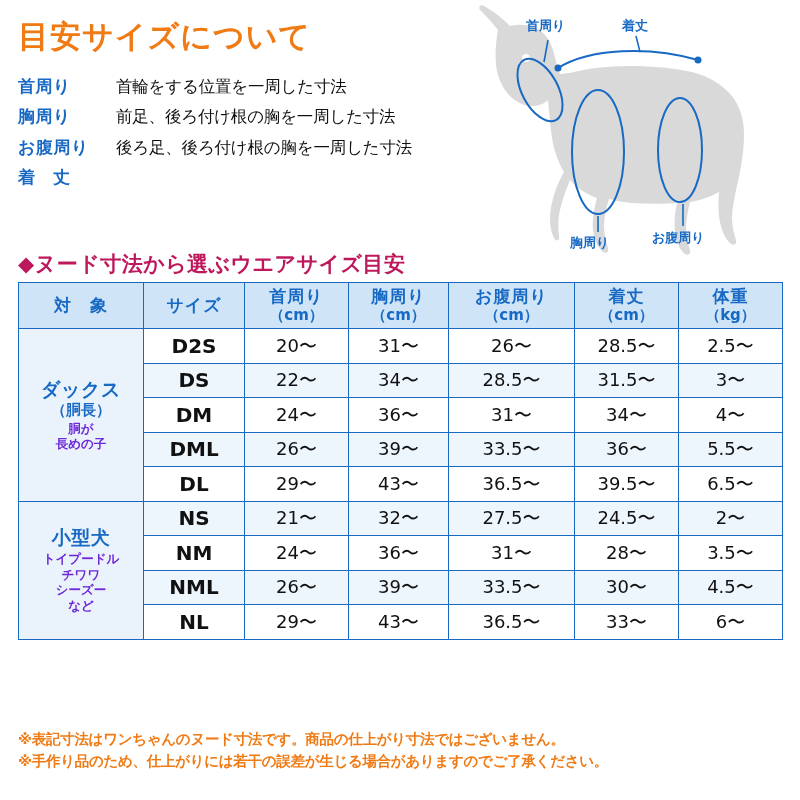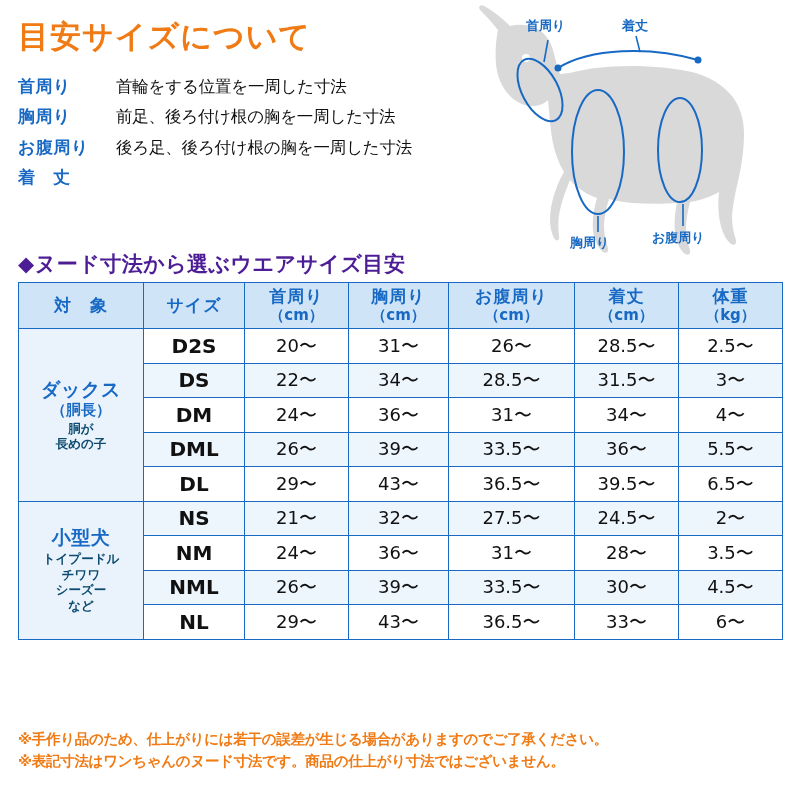--- a/index.html
+++ b/index.html
@@ -68,7 +68,7 @@
     left: 18px; top: 250px;
     font-size: 21px;
     font-weight: bold;
-    color: #4c1d95;
+    color: #be185d;
     letter-spacing: 0.5px;
   }
 

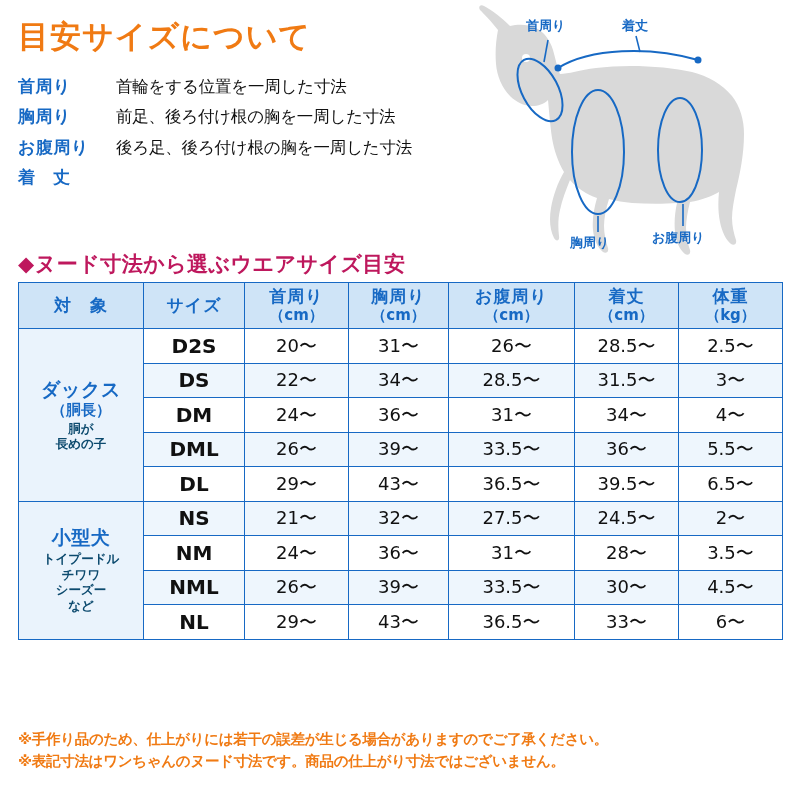--- a/index.html
+++ b/index.html
@@ -106,7 +106,7 @@
   }
   td.group-cell .g-main { font-size: 19px; display: block; letter-spacing: 0.5px;}
   td.group-cell .g-sub { font-size: 15px; display: block; }
-  td.group-cell .g-note { font-size: 12.5px; display: block; color: #0c4a6e; font-weight: bold; margin-top: 2px; line-height:1.25; }
+  td.group-cell .g-note { font-size: 12.5px; display: block; color: #6d28d9; font-weight: bold; margin-top: 2px; line-height:1.25; }
 
   td.size-cell {
     font-size: 20px;

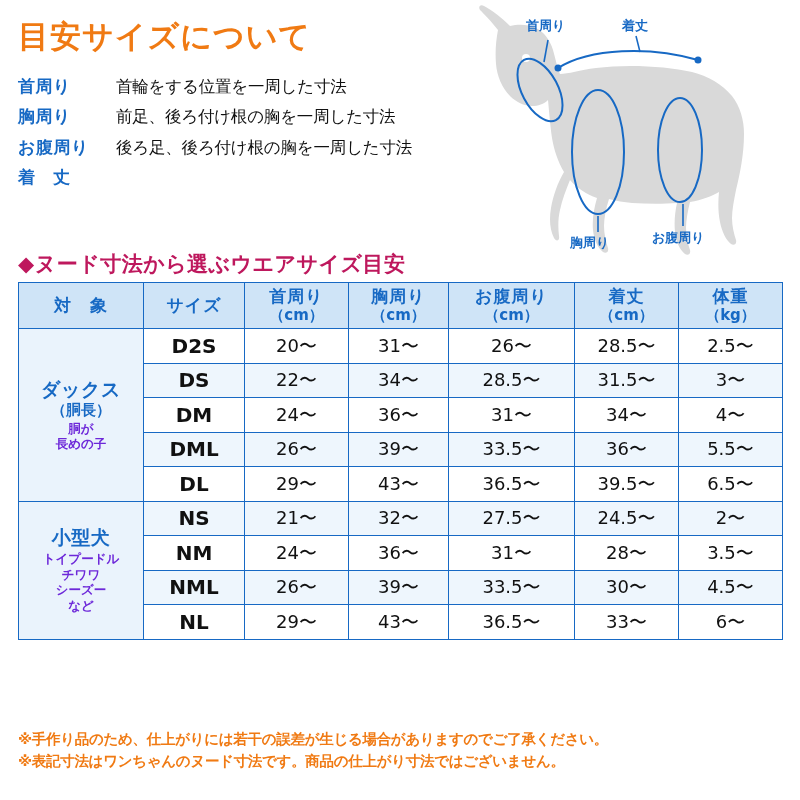--- a/index.html
+++ b/index.html
@@ -396,8 +396,8 @@
   </table>
 
   <div class="notes">
+    <div class="note">※表記寸法はワンちゃんのヌード寸法です。商品の仕上がり寸法ではございません。</div>
     <div class="note">※手作り品のため、仕上がりには若干の誤差が生じる場合がありますのでご了承ください。</div>
-    <div class="note">※表記寸法はワンちゃんのヌード寸法です。商品の仕上がり寸法ではございません。</div>
   </div>
 
 </div>

